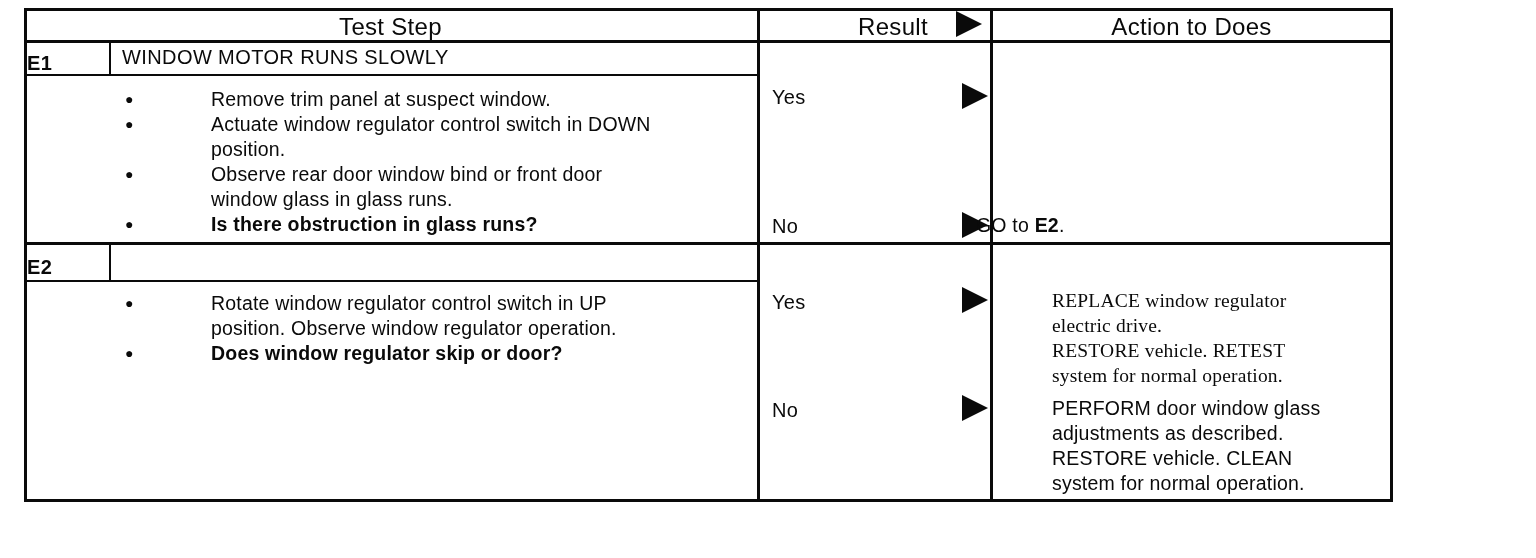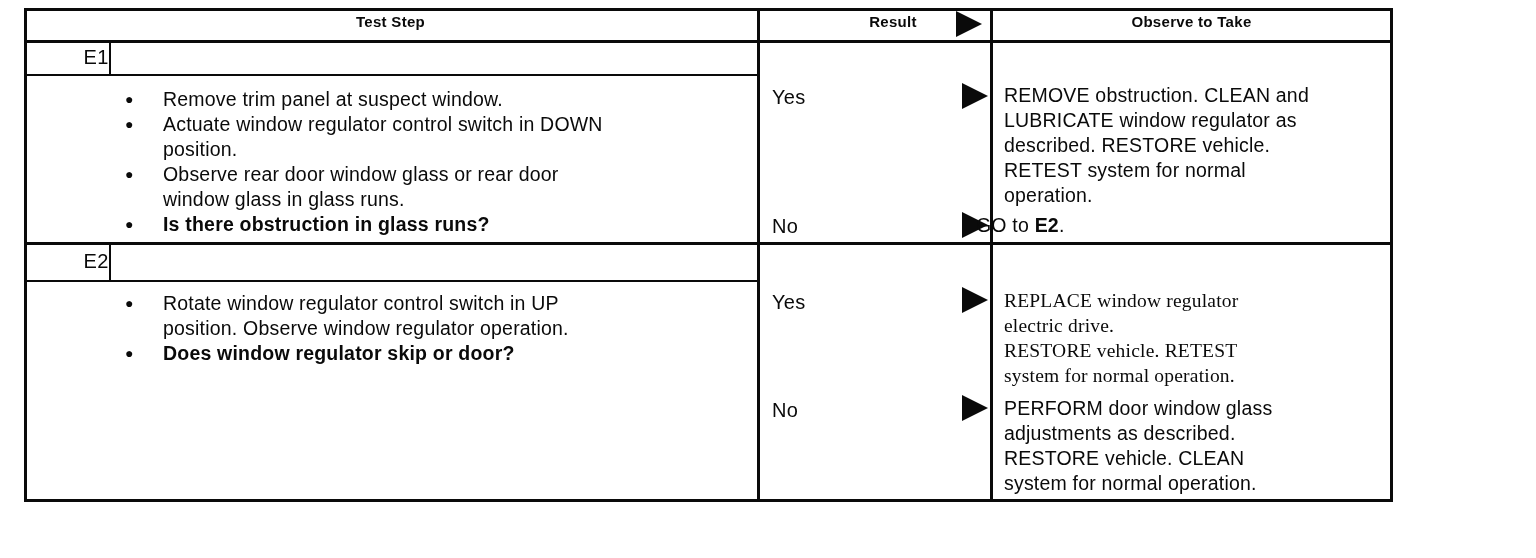--- a/index.html
+++ b/index.html
@@ -21,8 +21,8 @@
     border: 3px solid #0a0a0a;
   }
   .hdr {
-    font-size: 15px;
-    font-weight: 700;
+    font-size: 24px;
+    font-weight: 400;
     letter-spacing: 0.3px;
     text-align: center;
   }

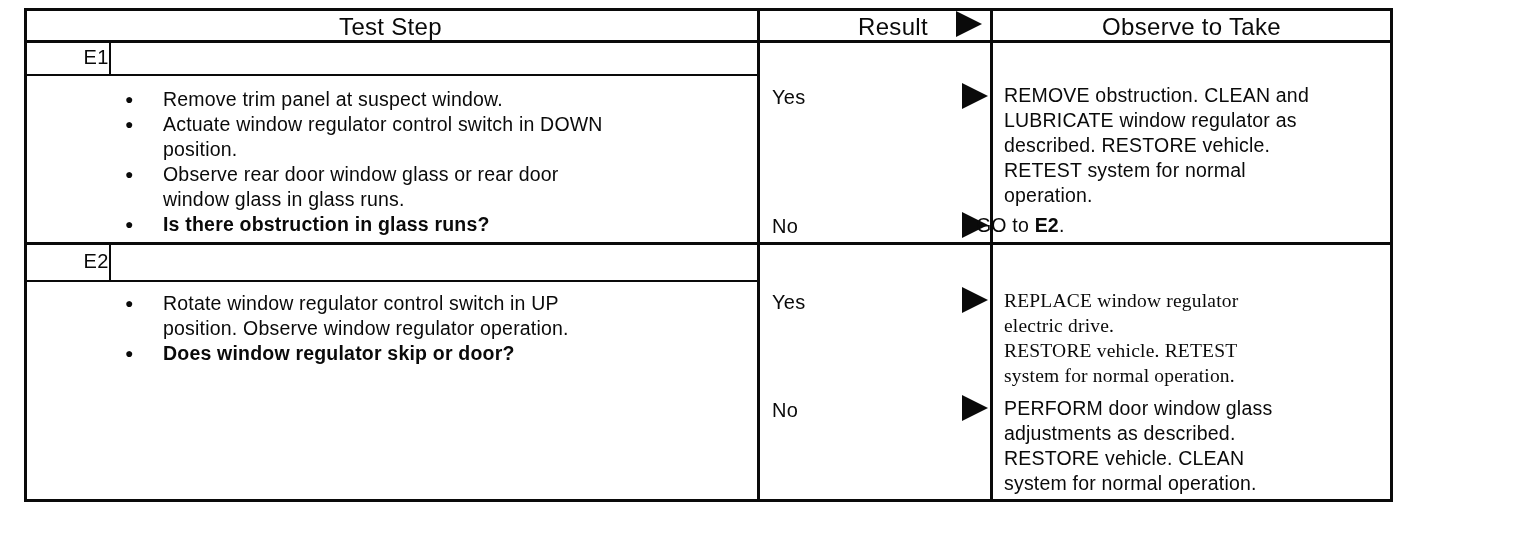--- a/index.html
+++ b/index.html
@@ -91,7 +91,7 @@
   <div class="abs hdr" style="left:24px; top:13px; width:733px;">Test Step</div>
   <div class="abs hdr" style="left:808px; top:13px; width:170px;">Result</div>
   <div class="arrow" style="left:956px; top:11px;"></div>
-  <div class="abs hdr" style="left:993px; top:13px; width:397px;">Observe to Take</div>
+  <div class="abs hdr" style="left:993px; top:13px; width:397px;">Action to Does</div>
 
   <div class="abs cell-id" style="left:27px; top:46px; width:82px;">E1</div>
 

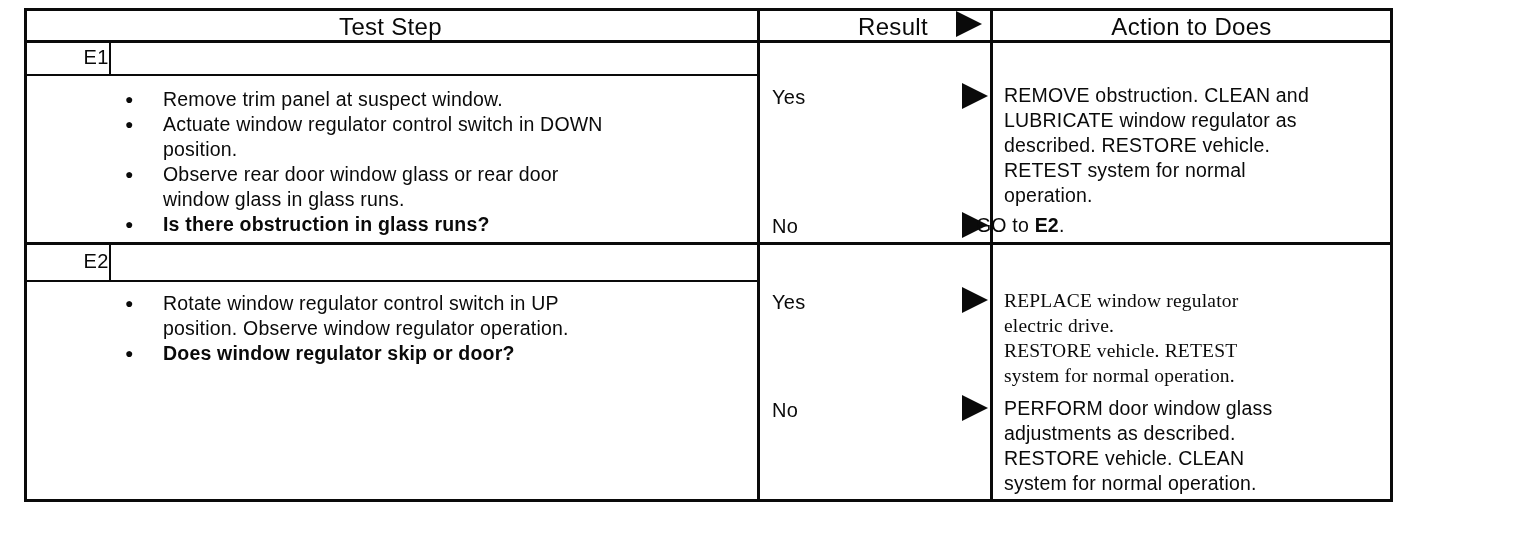--- a/index.html
+++ b/index.html
@@ -28,9 +28,10 @@
   }
   .cell-id {
     font-size: 20px;
-    font-weight: 400;
+    font-weight: 700;
     letter-spacing: 0.5px;
-    text-align: right;
+    text-align: left;
+    margin-top: 6px;
   }
   .row-title {
     font-size: 20px;

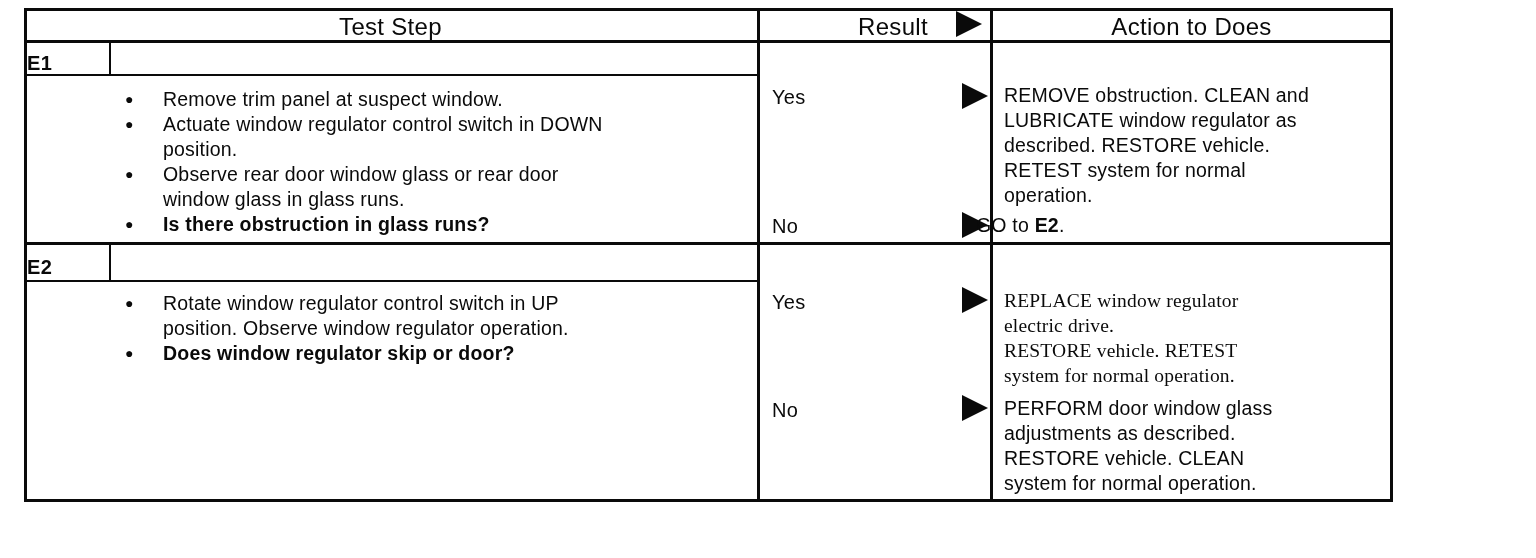--- a/index.html
+++ b/index.html
@@ -95,6 +95,7 @@
   <div class="abs hdr" style="left:993px; top:13px; width:397px;">Action to Does</div>
 
   <div class="abs cell-id" style="left:27px; top:46px; width:82px;">E1</div>
+  <div class="abs row-title" style="left:122px; top:46px;">WINDOW MOTOR RUNS SLOWLY</div>
 
   <div class="bullets" style="left:125px; top:87px; width:620px;">
     <div class="bullet-item">

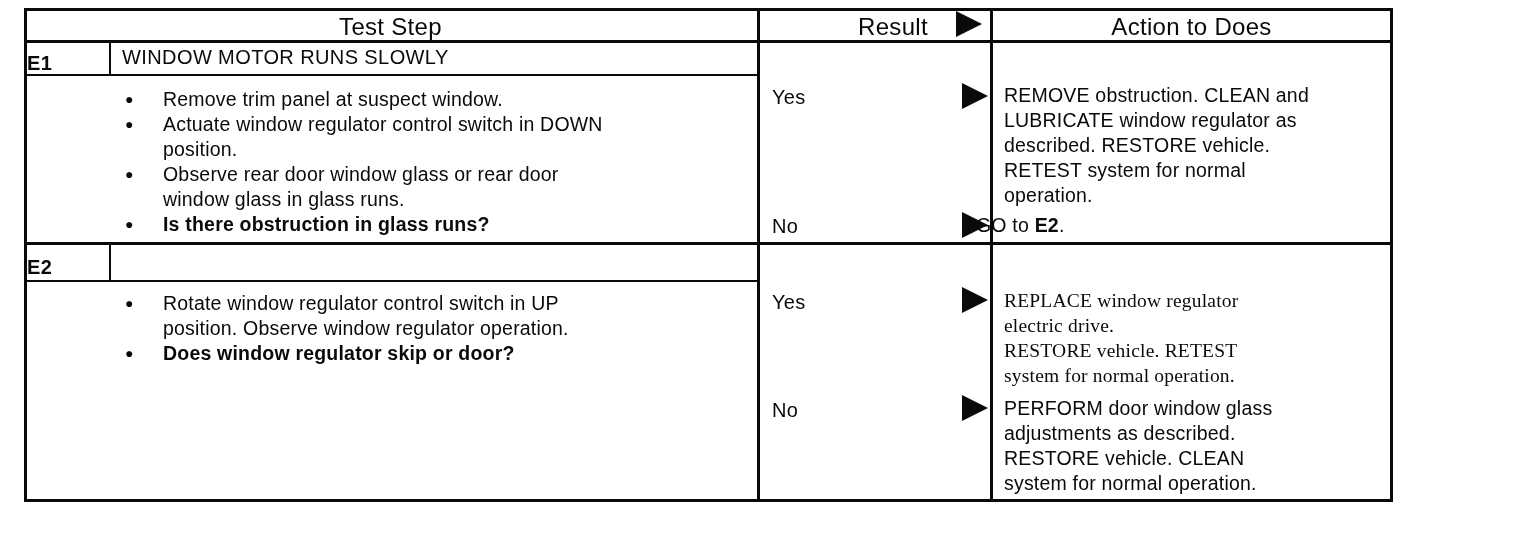--- a/index.html
+++ b/index.html
@@ -54,7 +54,7 @@
     line-height: 25px;
   }
   .bullet-item.bold { font-weight: 700; }
-  .multiline { white-space: pre-line; }
+  .multiline { white-space: pre-line; margin-left: 48px; }
   .result-label {
     font-size: 20px;
     letter-spacing: 0.3px;

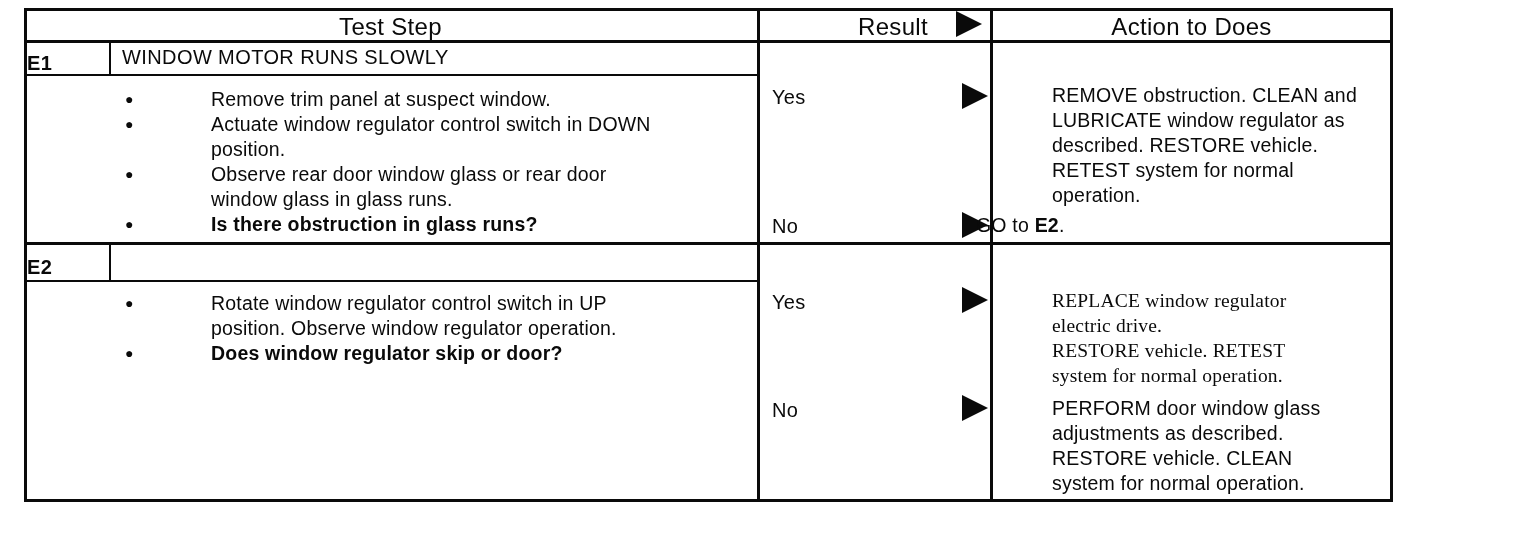--- a/index.html
+++ b/index.html
@@ -120,11 +120,6 @@
 
   <div class="abs result-label" style="left:772px; top:86px;">Yes</div>
   <div class="arrow" style="left:962px; top:83px;"></div>
-  <div class="abs action-text multiline" style="left:1004px; top:83px;">REMOVE obstruction. CLEAN and
-LUBRICATE window regulator as
-described. RESTORE vehicle.
-RETEST system for normal
-operation.</div>
 
   <div class="abs result-label" style="left:772px; top:215px;">No</div>
   <div class="arrow" style="left:962px; top:212px;"></div>

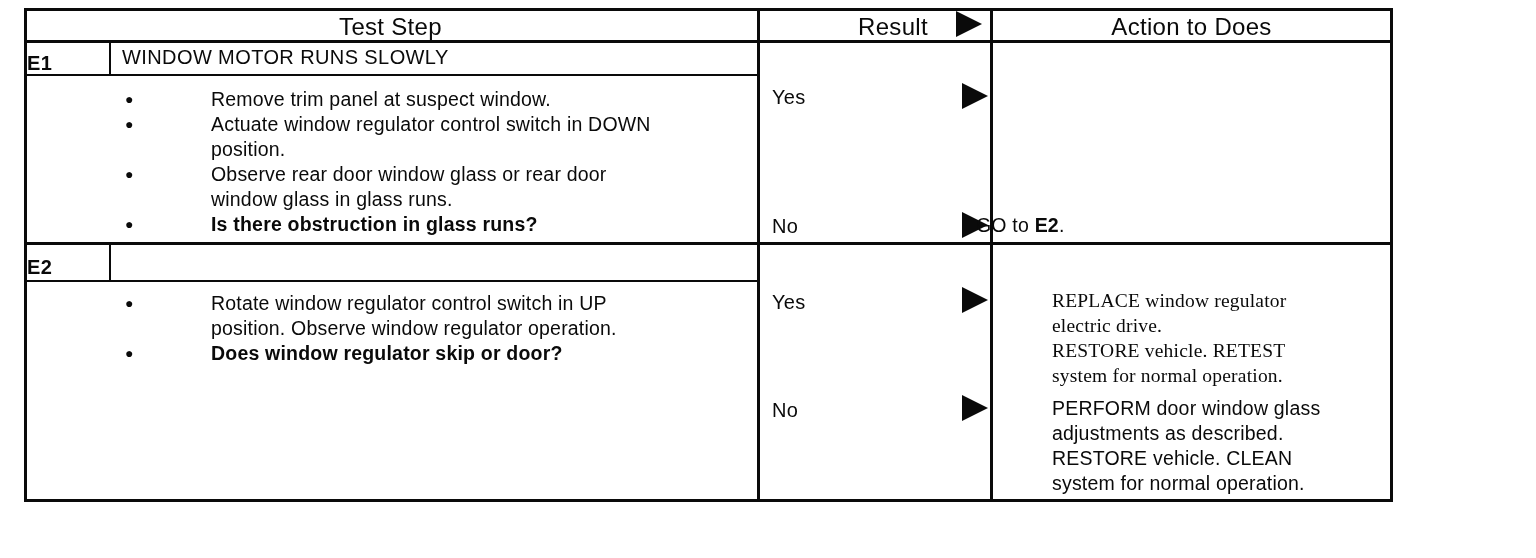--- a/index.html
+++ b/index.html
@@ -109,7 +109,7 @@
     </div>
     <div class="bullet-item">
       <span class="dot">●</span>
-      <span class="multiline">Observe rear door window glass or rear door
+      <span class="multiline">Observe rear door window bind or front door
 window glass in glass runs.</span>
     </div>
     <div class="bullet-item bold">

